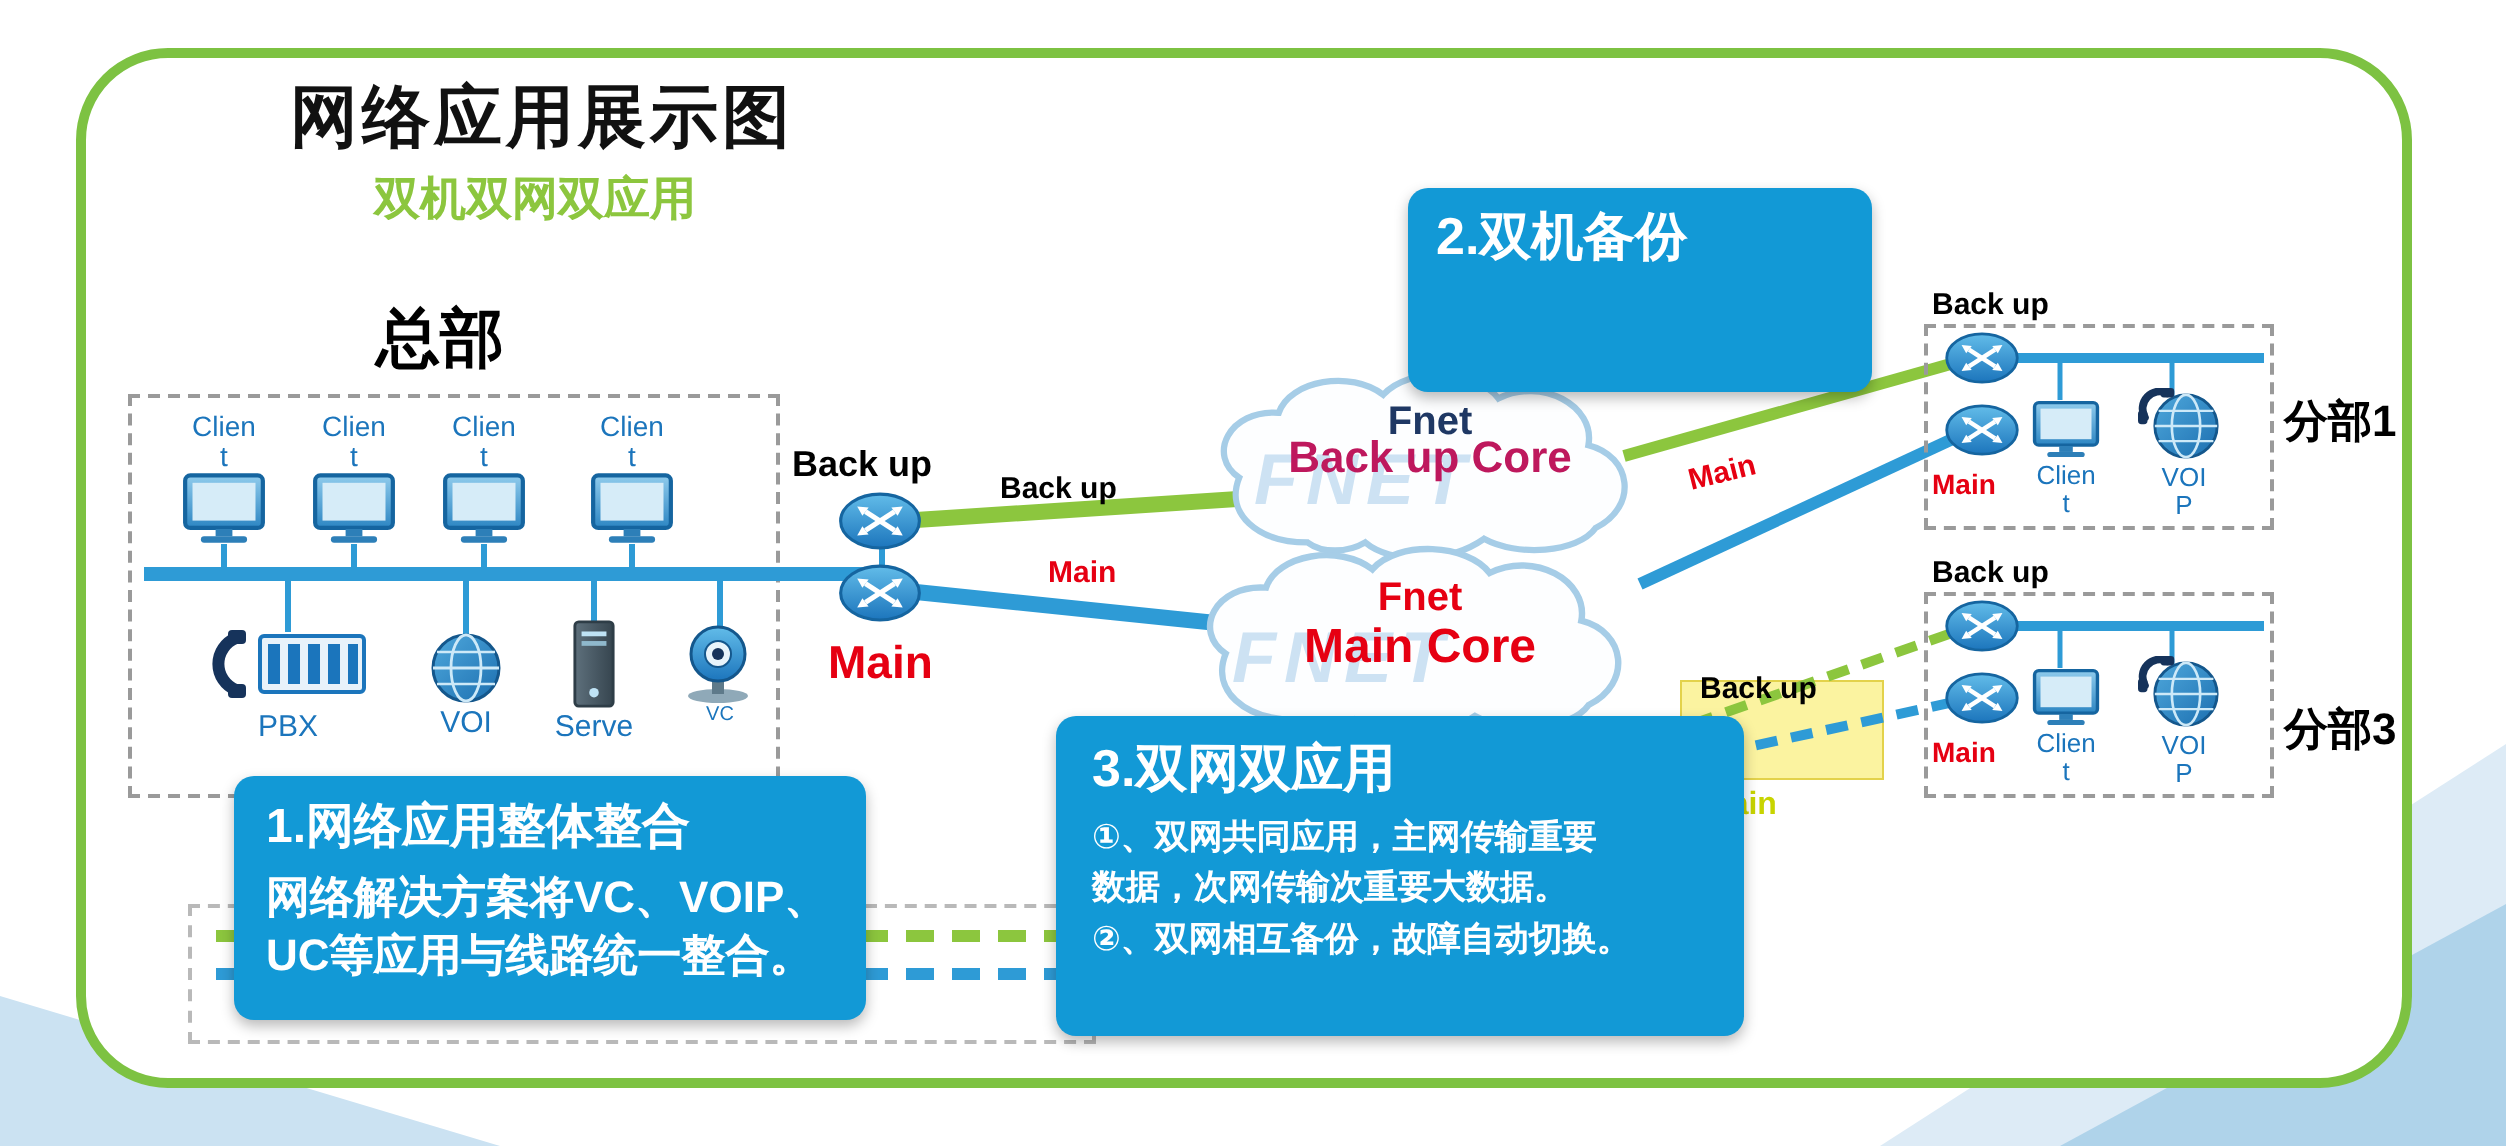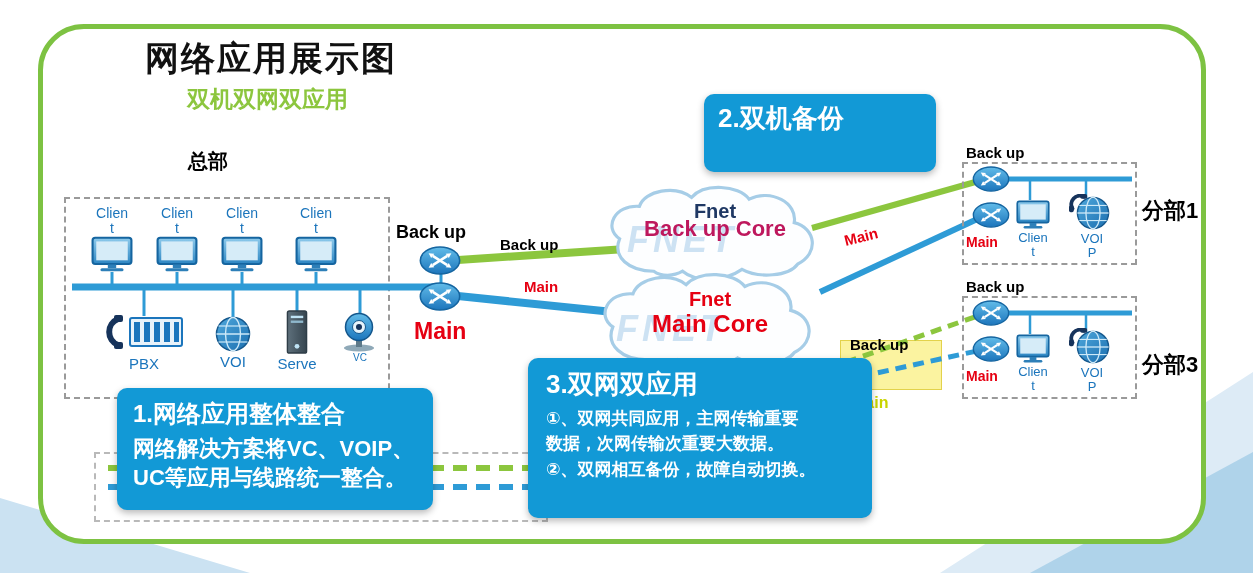--- a/index.html
+++ b/index.html
@@ -308,7 +308,7 @@
 </div>
 <div class="abs branch-name" style="left:1142px;top:350px;">分部3</div>
 
-<div class="callout" style="left:704px;top:94px;width:232px;height:78px;padding:10px 14px;">
+<div class="callout" style="left:704px;top:94px;width:232px;height:102px;padding:10px 14px;">
   <h3 style="font-size:26px;">2.双机备份</h3>
 </div>
 <div class="callout" style="left:117px;top:388px;width:316px;height:122px;padding:12px 16px;">

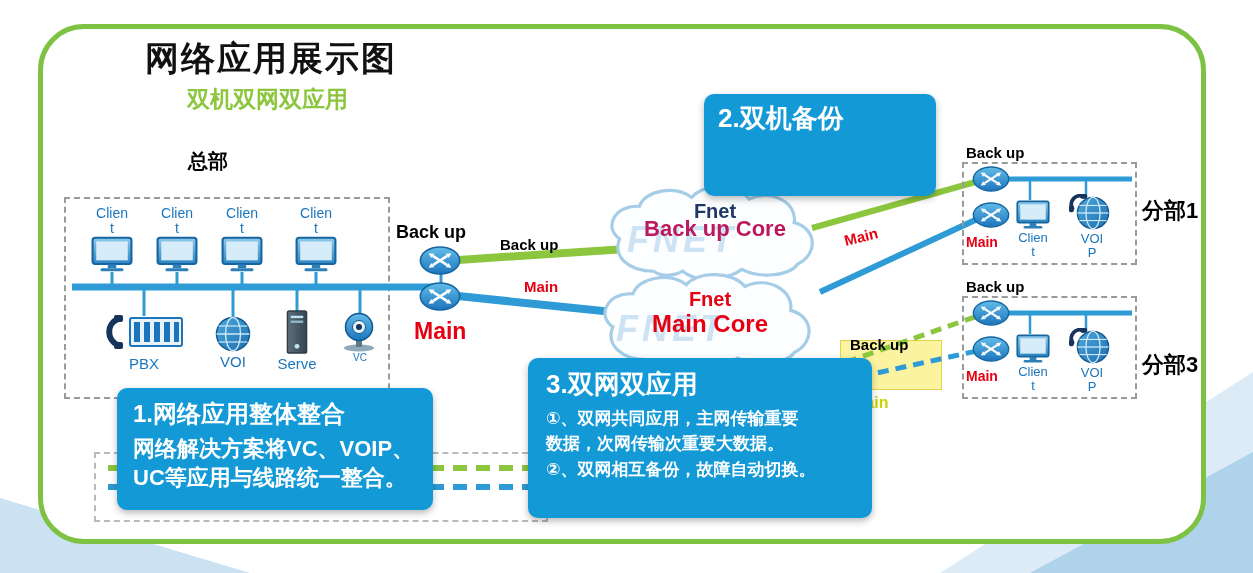--- a/index.html
+++ b/index.html
@@ -14,7 +14,7 @@
   .z1{z-index:1;} .z3{z-index:3;}
   .title{font-size:34px;font-weight:bold;color:#111;letter-spacing:2px;z-index:3;}
   .subtitle{font-size:23px;font-weight:bold;color:#8CC63E;z-index:3;}
-  .site-label{font-size:20px;font-weight:bold;color:#000;z-index:3;}
+  .site-label{font-size:32px;font-weight:bold;color:#000;z-index:3;}
   .branch-name{font-size:22px;font-weight:bold;color:#000;z-index:3;}
   .dashed-box{border:2px dashed #9A9A9A;}
   .blue-label{color:#1B75BC;font-size:14px;line-height:1.08;text-align:center;font-weight:400;}

